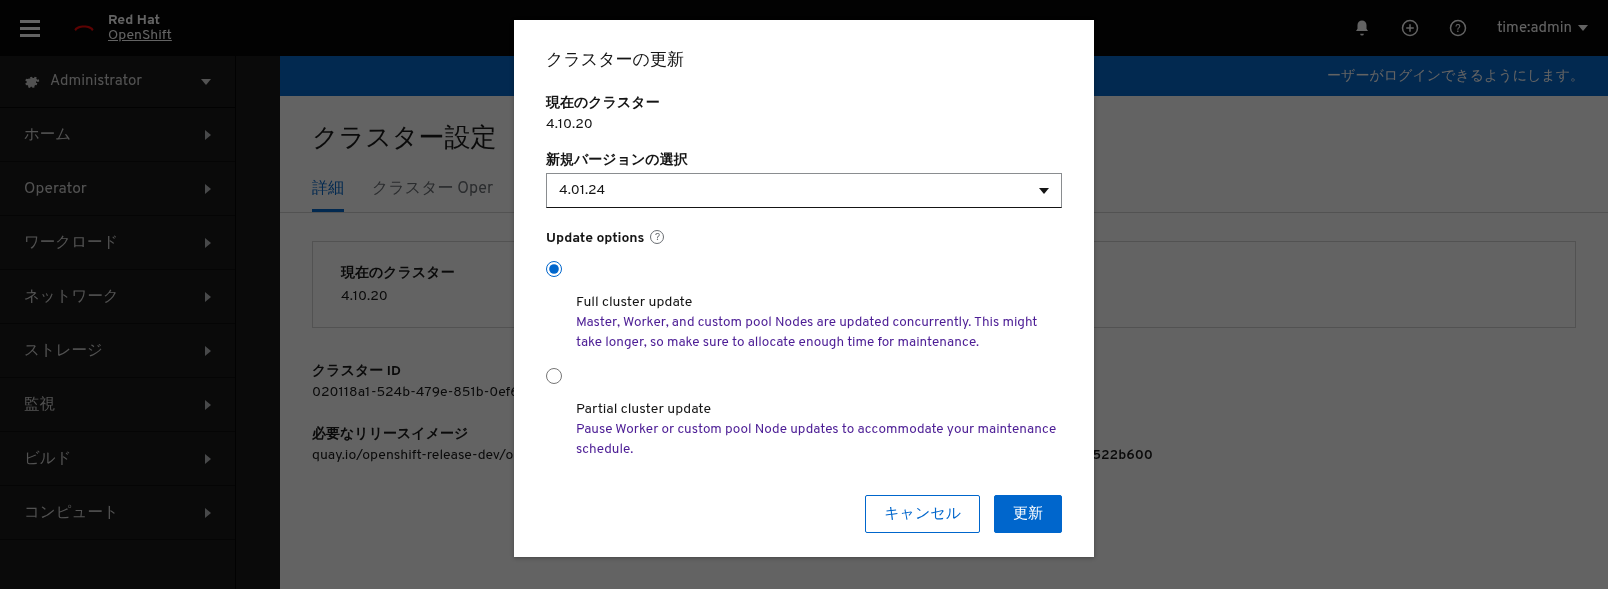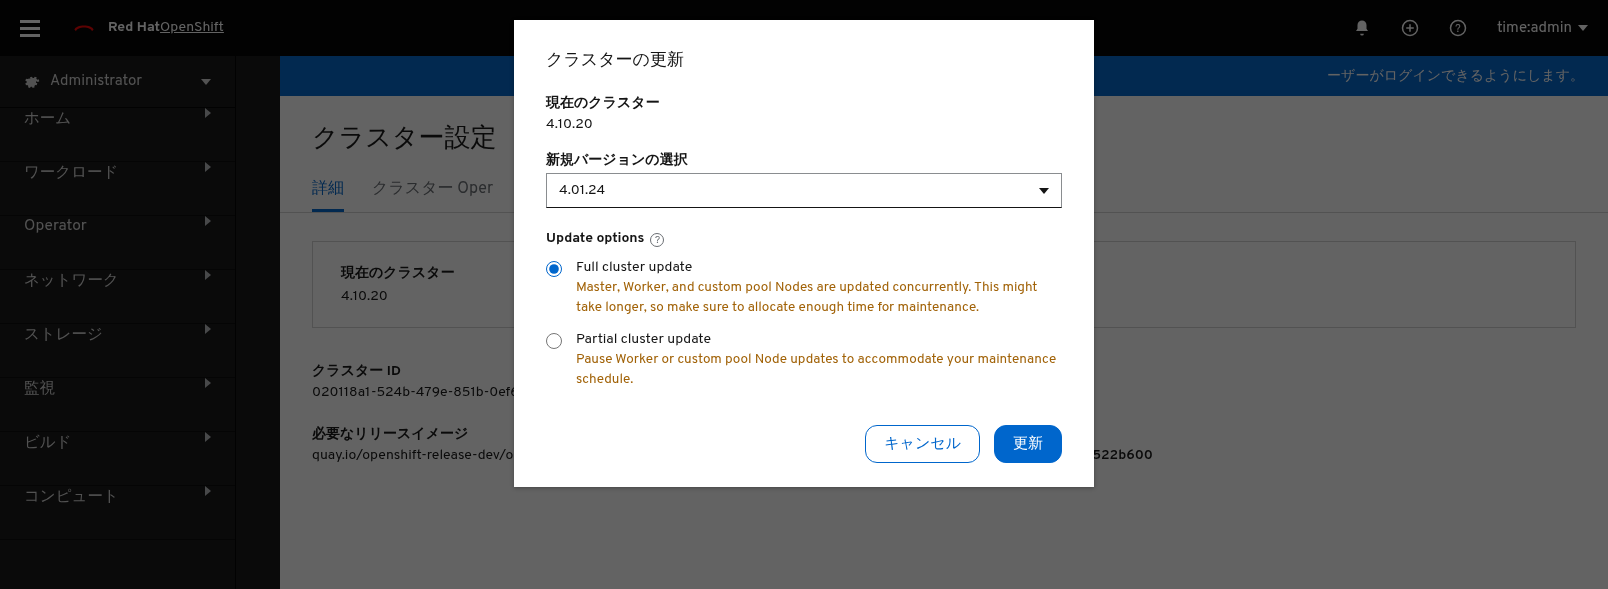--- a/index.html
+++ b/index.html
@@ -12,7 +12,7 @@
 .hamburger span { width: 20px; height: 3px; background: #fff; }
 .logo { display: flex; align-items: center; gap: 8px; }
 .fedora-icon { width: 32px; height: 24px; }
-.logo-text { display: flex; line-height: 1.1; }
+.logo-text { display: flex; flex-direction: column; line-height: 1.1; }
 .logo-text .top { font-weight: 700; font-size: 14px; }
 .logo-text .bottom { font-size: 14px; text-decoration: underline; }
 .header-right { display: flex; align-items: center; gap: 30px; }

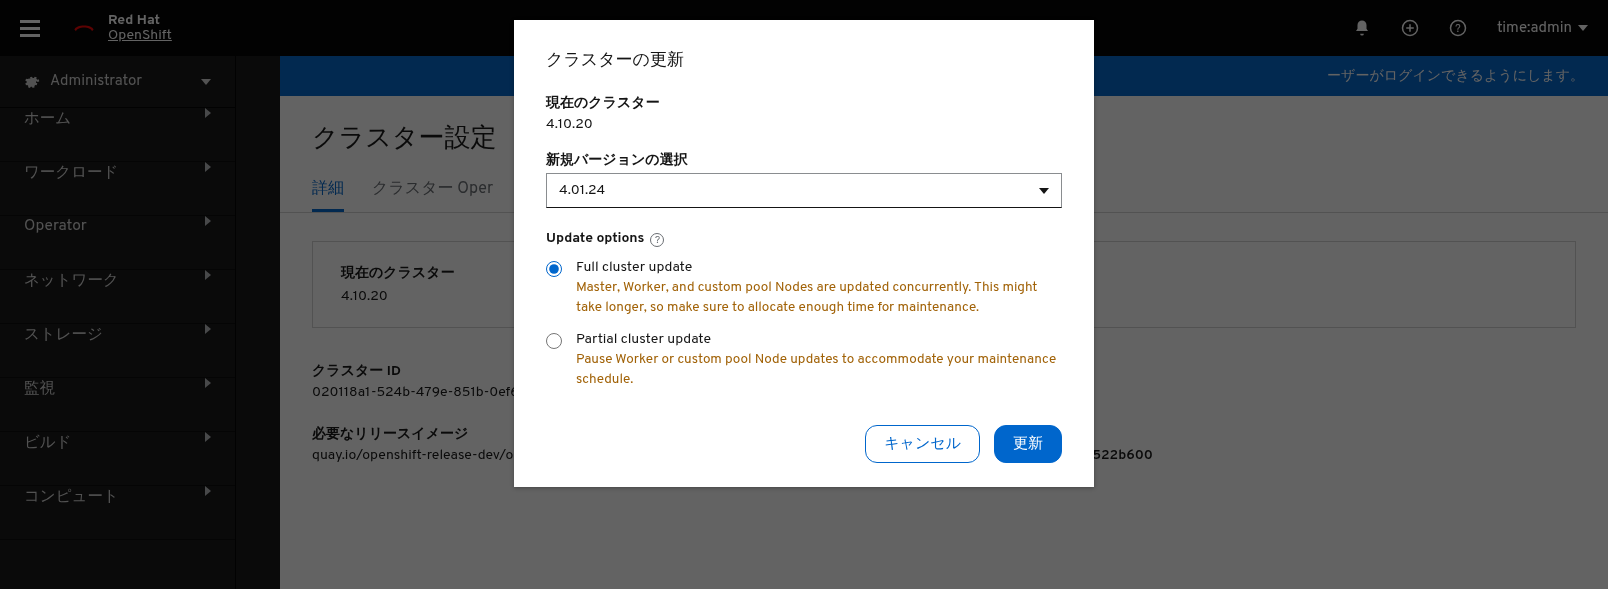--- a/index.html
+++ b/index.html
@@ -23,7 +23,7 @@
 .sidebar { position: absolute; top: 56px; left: 0; width: 236px; bottom: 0; background: #151515; border-right: 1px solid #000; }
 .perspective { height: 52px; display: flex; align-items: center; justify-content: space-between; padding: 0 24px; font-size: 15px; color: #d2d2d2; border-bottom: 1px solid #000; }
 .persp-left { display: flex; align-items: center; gap: 10px; }
-.nav-item { height: 54px; display: flex; align-items: flex-start; justify-content: space-between; padding: 0 24px; font-size: 15.5px; color: #d2d2d2; cursor: pointer; border-bottom: 1px solid #0a0a0a; }
+.nav-item { height: 54px; display: flex; align-items: center; justify-content: space-between; padding: 0 24px; font-size: 15.5px; color: #d2d2d2; cursor: pointer; border-bottom: 1px solid #0a0a0a; }
 
 
 .main { position: absolute; top: 56px; left: 280px; right: 0; bottom: 0; background: #fff; color: #151515; overflow: hidden; }

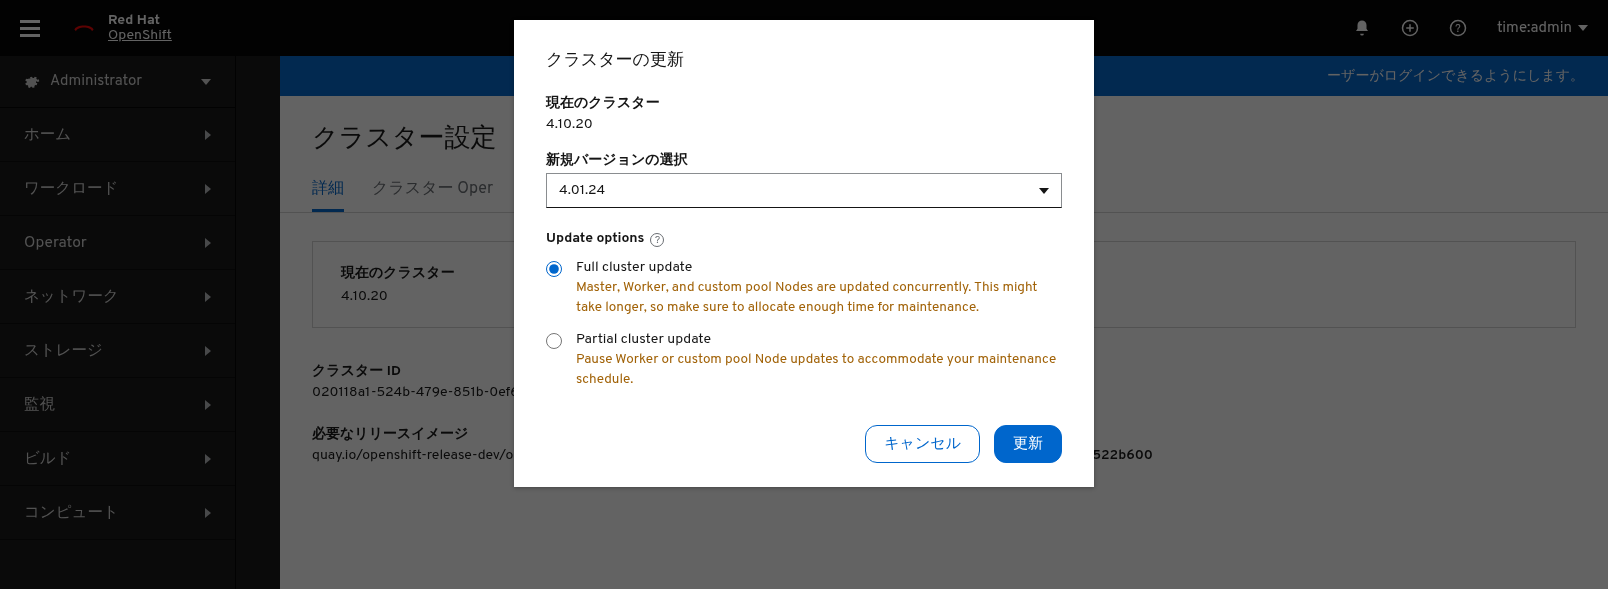--- a/index.html
+++ b/index.html
@@ -120,11 +120,11 @@
       <span class="caret-right"></span>
     </div>
   <div class="nav-item">
+      <span>Operator</span>
+      <span class="caret-right"></span>
+    </div>
+  <div class="nav-item">
       <span>ワークロード</span>
-      <span class="caret-right"></span>
-    </div>
-  <div class="nav-item">
-      <span>Operator</span>
       <span class="caret-right"></span>
     </div>
   <div class="nav-item">

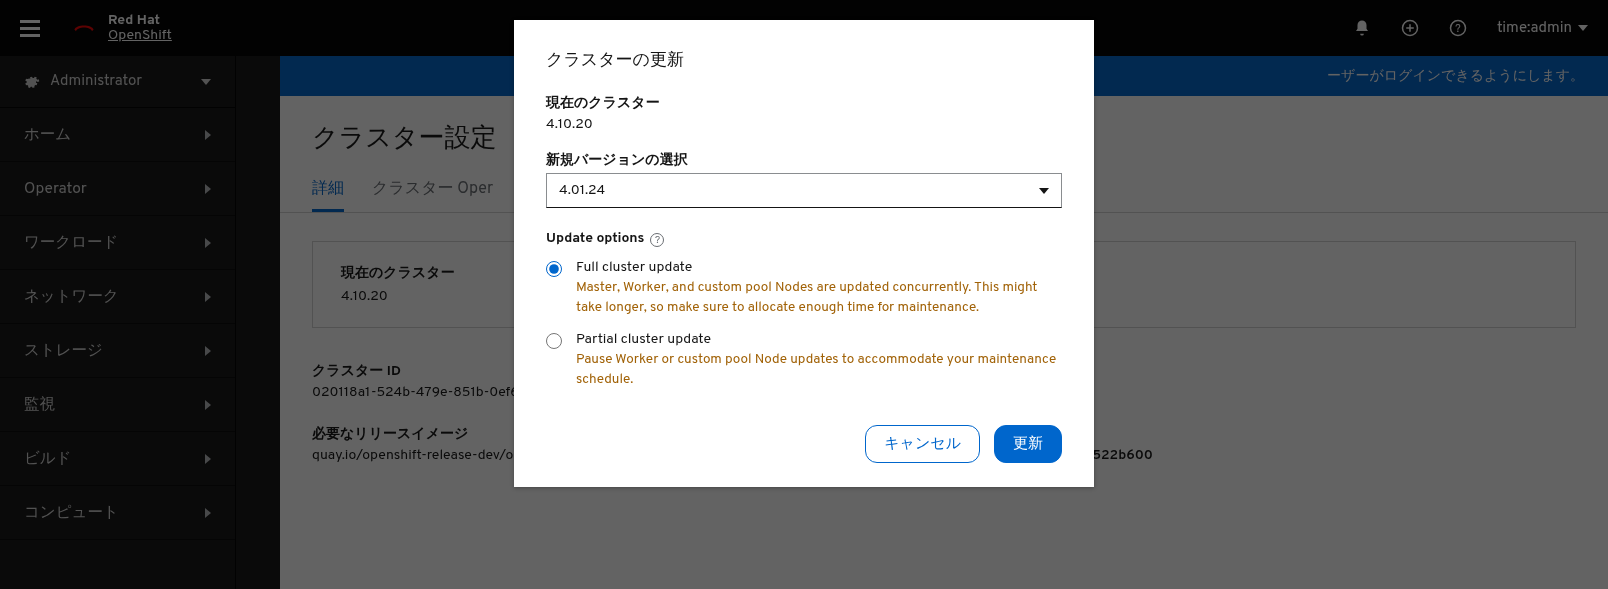--- a/index.html
+++ b/index.html
@@ -47,7 +47,7 @@
 .section-label { font-size: 14px; font-weight: 700; margin-bottom: 4px; }
 .section-value { font-size: 14px; margin-bottom: 18px; }
 .select { border: 1px solid #8a8d90; border-bottom: 1px solid #151515; padding: 8px 12px; display: flex; justify-content: space-between; align-items: center; font-size: 14px; cursor: pointer; margin-bottom: 22px; }
-.options-header { display: flex; align-items: flex-end; gap: 6px; margin-bottom: 12px; }
+.options-header { display: flex; align-items: flex-start; gap: 6px; margin-bottom: 12px; }
 .radio-row { display: flex; gap: 14px; margin-bottom: 6px; }
 .radio { width: 16px; height: 16px; margin-top: 2px; accent-color: #0066cc; flex-shrink: 0; }
 .radio-body { flex: 1; }

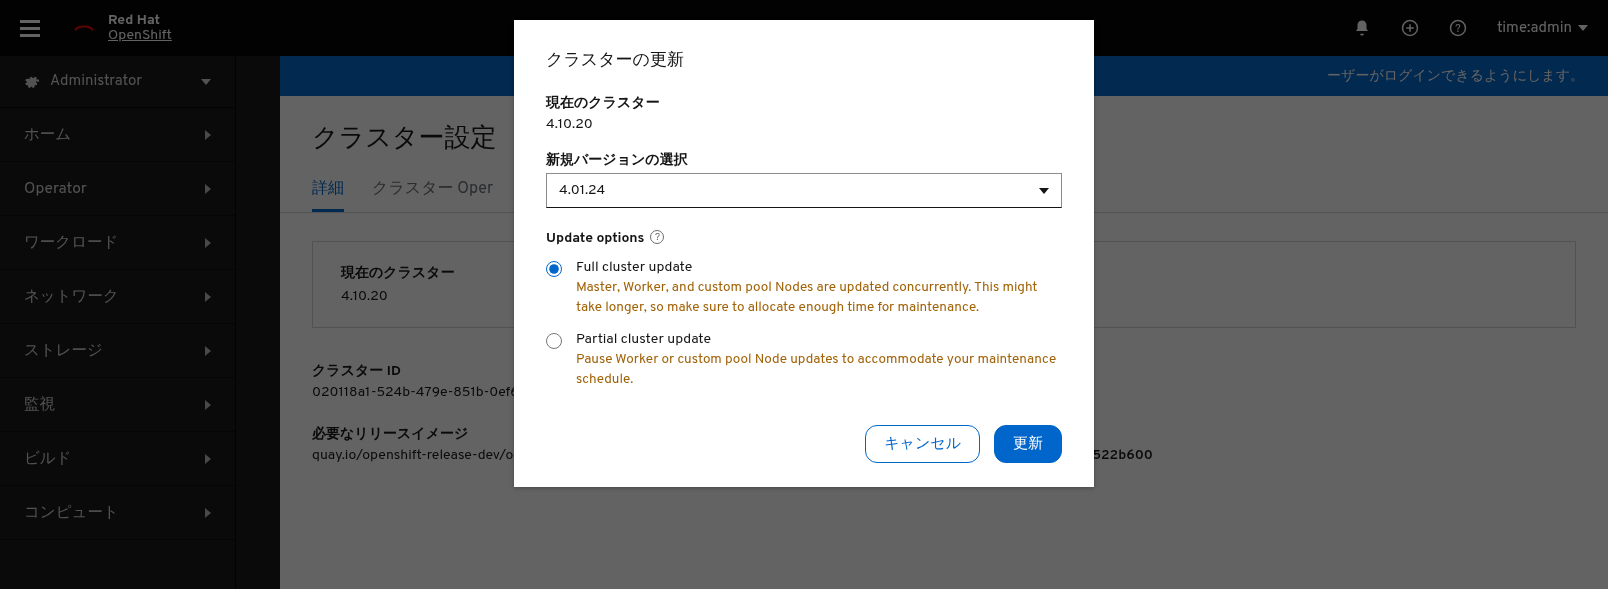--- a/index.html
+++ b/index.html
@@ -50,7 +50,7 @@
 .options-header { display: flex; align-items: flex-start; gap: 6px; margin-bottom: 12px; }
 .radio-row { display: flex; gap: 14px; margin-bottom: 6px; }
 .radio { width: 16px; height: 16px; margin-top: 2px; accent-color: #0066cc; flex-shrink: 0; }
-.radio-body { flex: 1; }
+.radio-body { flex: 1; margin-top: 35px; }
 .radio-label { font-size: 14px; color: #151515; }
 .radio-desc { font-size: 13.5px; color: #a16207; line-height: 1.45; margin-top: 2px; }
 .radio-group { margin-bottom: 14px; }

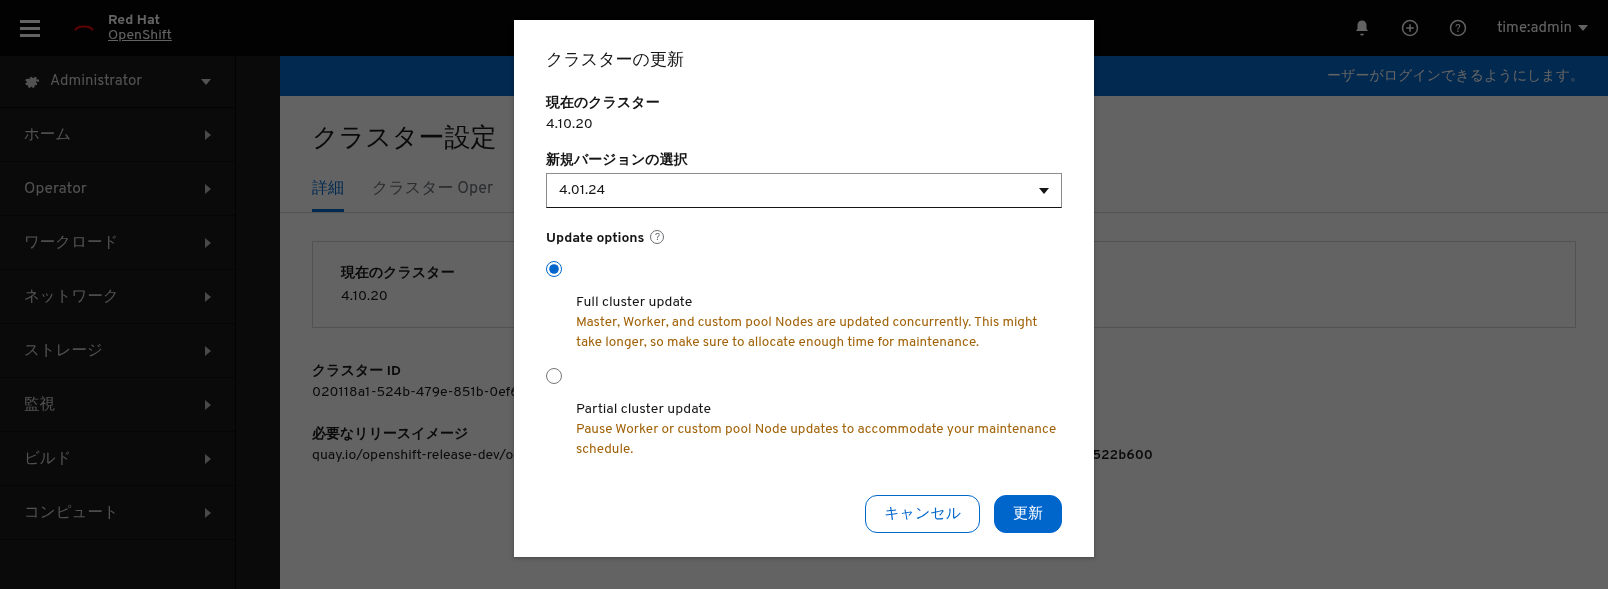--- a/index.html
+++ b/index.html
@@ -52,7 +52,7 @@
 .radio { width: 16px; height: 16px; margin-top: 2px; accent-color: #0066cc; flex-shrink: 0; }
 .radio-body { flex: 1; margin-top: 35px; }
 .radio-label { font-size: 14px; color: #151515; }
-.radio-desc { font-size: 13.5px; color: #a16207; line-height: 1.45; margin-top: 2px; }
+.radio-desc { font-size: 13.5px; color: #4c1d95; line-height: 1.45; margin-top: 2px; }
 .radio-group { margin-bottom: 14px; }
 .modal-footer { display: flex; justify-content: flex-end; gap: 14px; margin-top: 36px; }
 .btn { padding: 8px 18px; font-size: 15px; cursor: pointer; border-radius: 12px; }

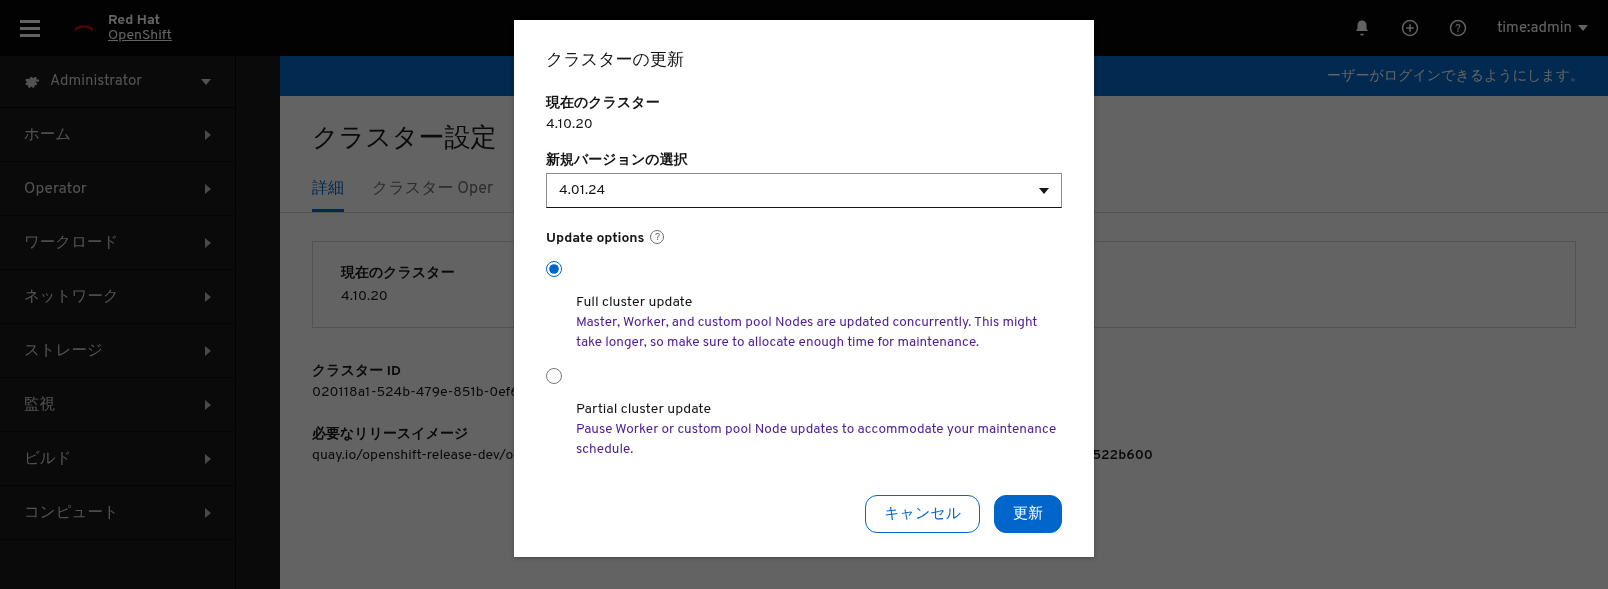--- a/index.html
+++ b/index.html
@@ -55,7 +55,7 @@
 .radio-desc { font-size: 13.5px; color: #4c1d95; line-height: 1.45; margin-top: 2px; }
 .radio-group { margin-bottom: 14px; }
 .modal-footer { display: flex; justify-content: flex-end; gap: 14px; margin-top: 36px; }
-.btn { padding: 8px 18px; font-size: 15px; cursor: pointer; border-radius: 12px; }
+.btn { padding: 8px 18px; font-size: 15px; cursor: pointer; border-radius: 2px; }
 .btn-secondary { background: #fff; border: 1px solid #0066cc; color: #0066cc; }
 .btn-primary { background: #0066cc; border: 1px solid #0066cc; color: #fff; }
 .caret-down { width: 0; height: 0; border-left: 5px solid transparent; border-right: 5px solid transparent; border-top: 6px solid #151515; }

